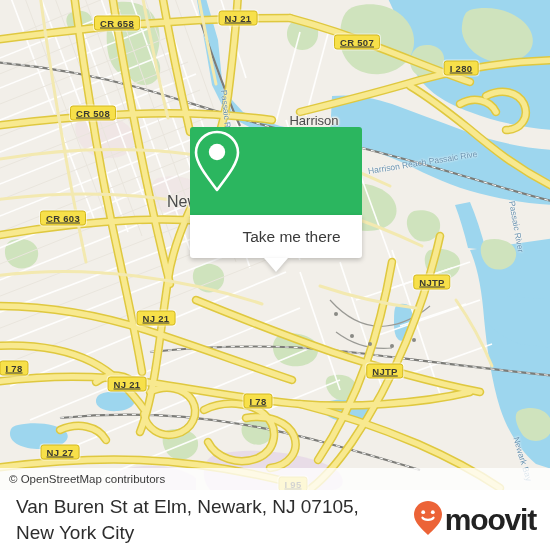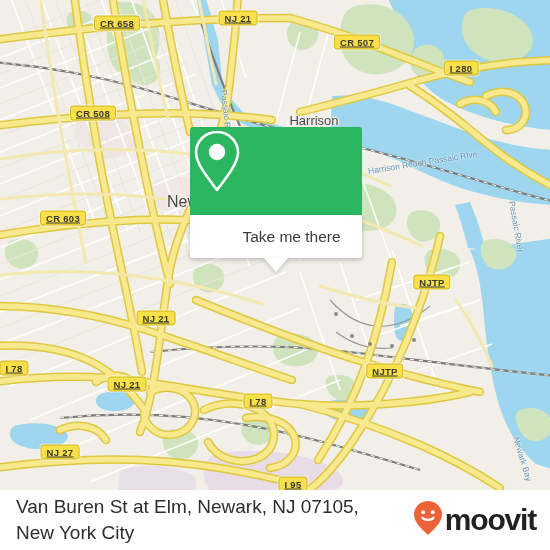--- a/index.html
+++ b/index.html
@@ -387,6 +387,9 @@
       <div class="callout-tail"></div>
     </div>
 
+    <div class="attrib">
+      <span>© OpenStreetMap contributors</span>
+    </div>
   </div>
 
   <div class="footer">

